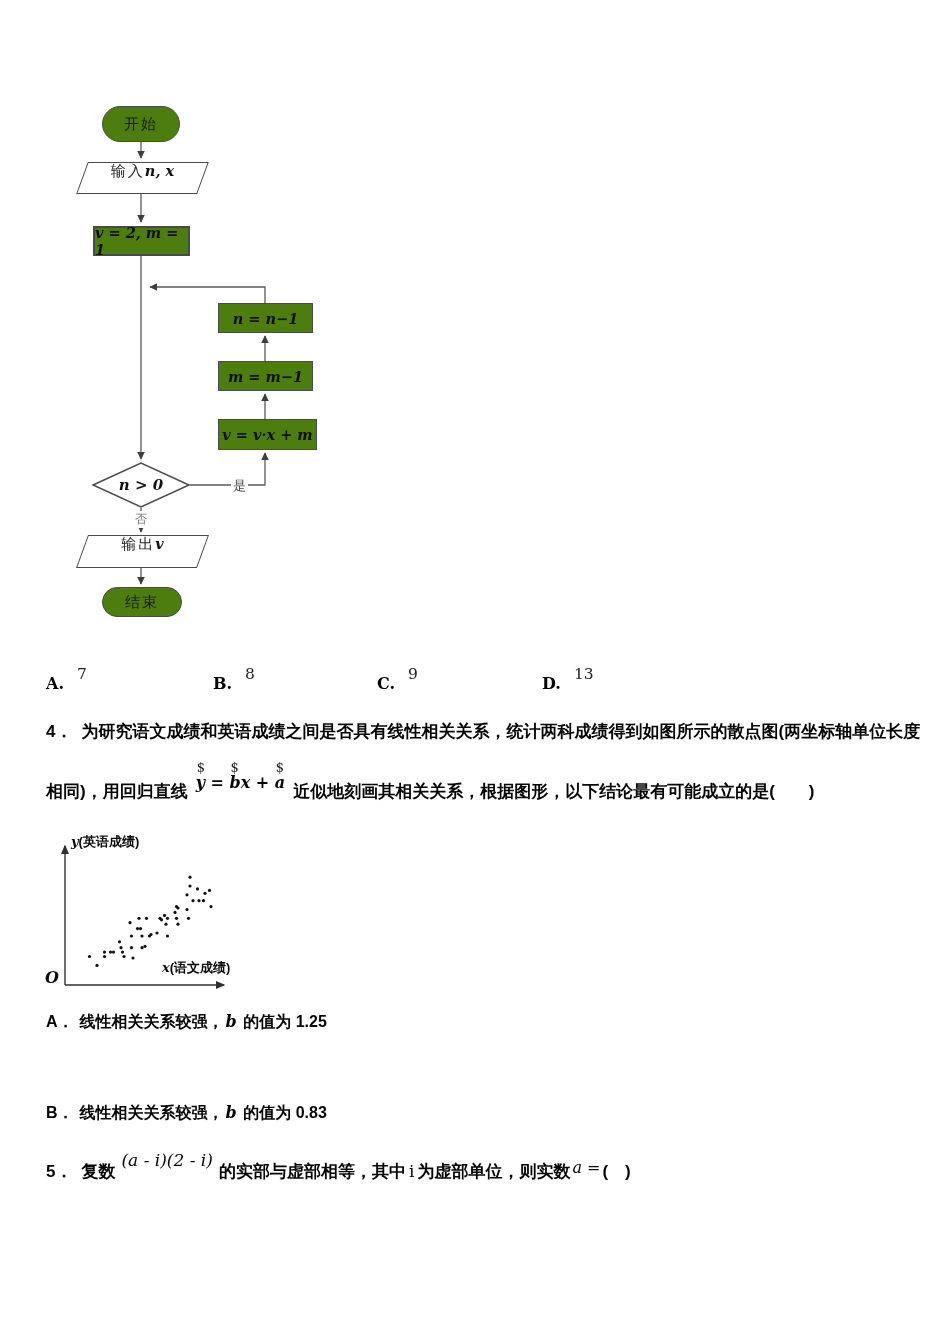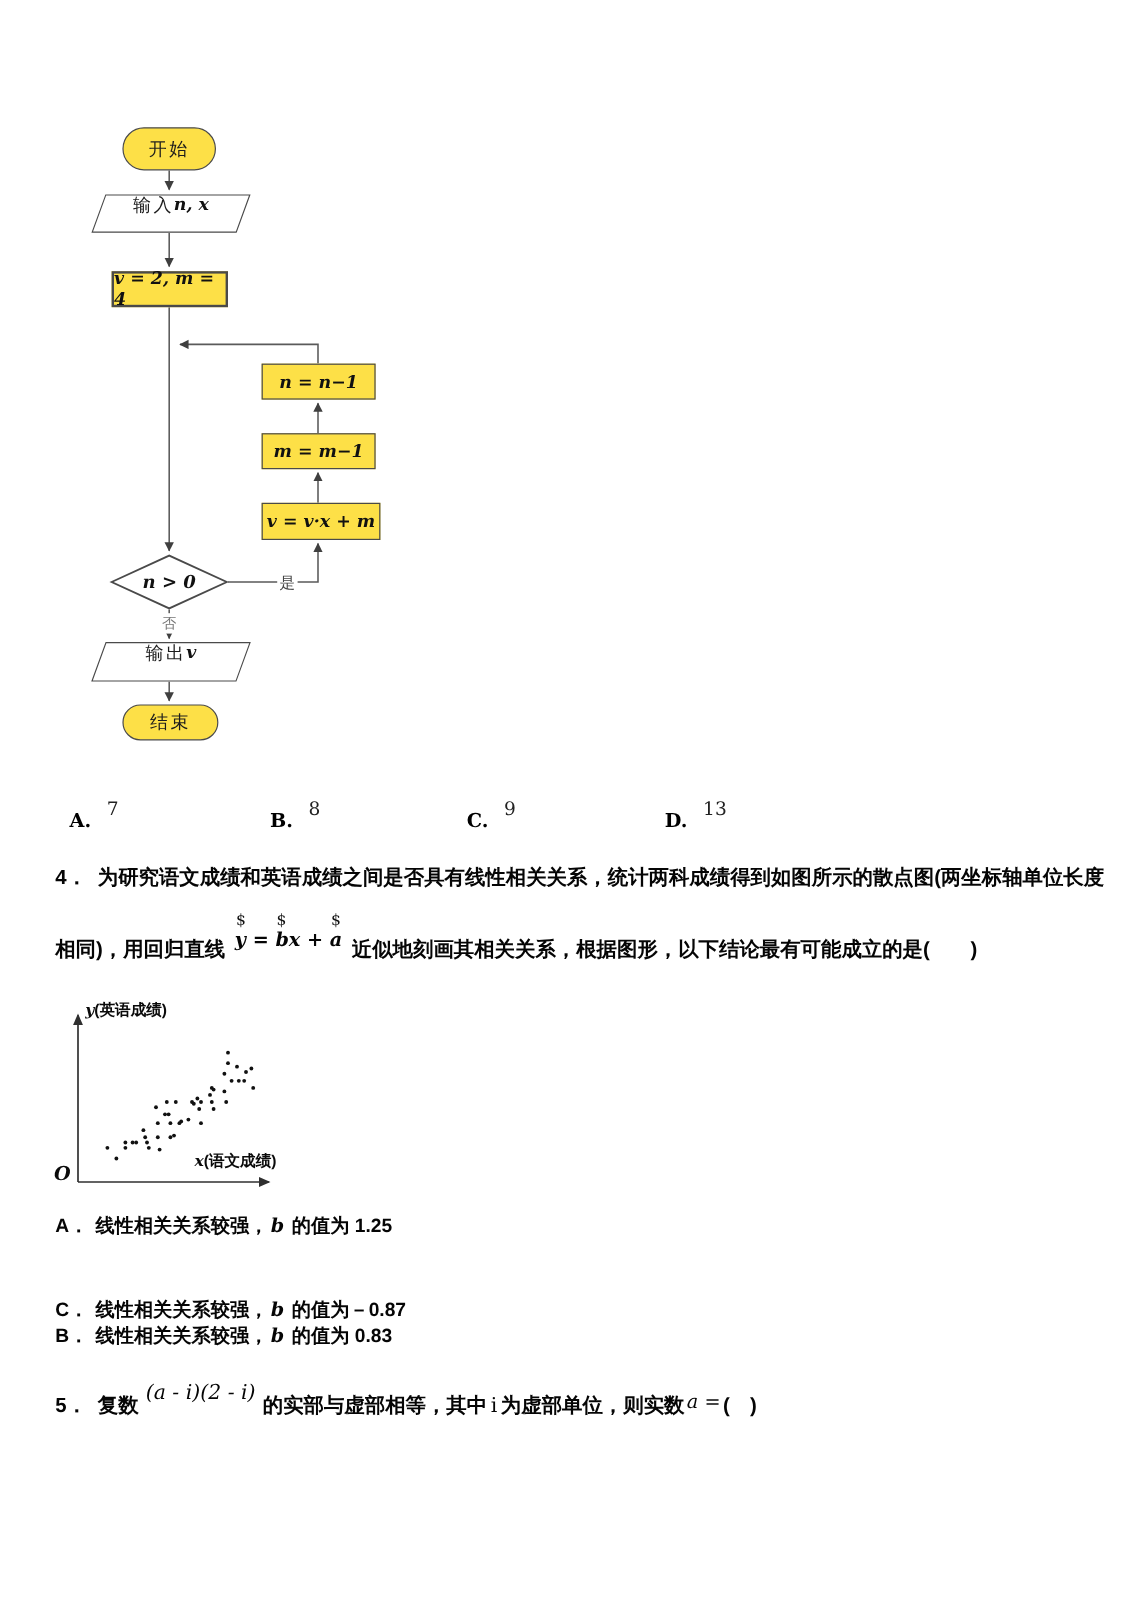--- a/index.html
+++ b/index.html
@@ -12,7 +12,7 @@
   
   .flowchart { position:absolute; left:40px; top:100px; width:300px; height:545px; }
   .fc-svg { position:absolute; left:0; top:0; width:300px; height:545px; }
-  .node { position:absolute; background:#fde047; border:1.6px solid #4a4a4a;
+  .node { position:absolute; background:#4d7c0f; border:1.6px solid #4a4a4a;
           display:flex; align-items:center; justify-content:center; }
   .terminal { border-radius:18px; border-width:1.4px; }
   .cjk  { font-family:"Liberation Sans", sans-serif; font-size:15px; color:#1c1c1c; letter-spacing:2px; }

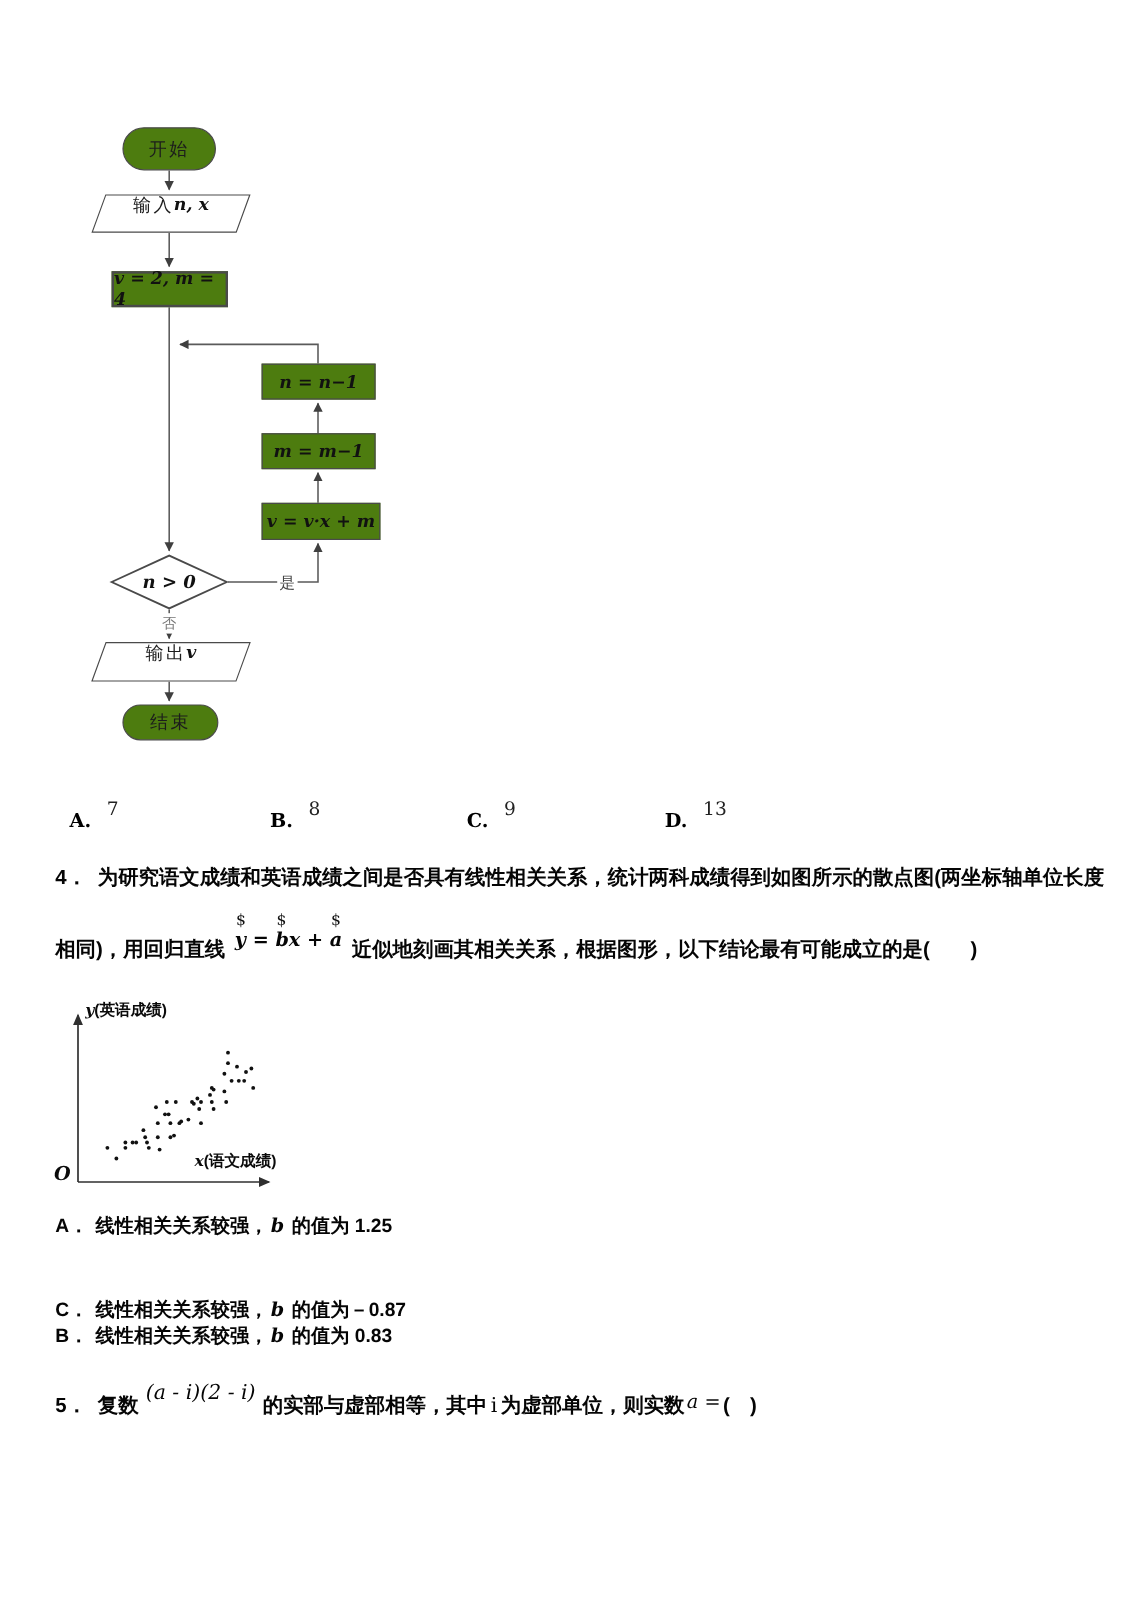--- a/index.html
+++ b/index.html
@@ -114,7 +114,7 @@
     </div>
 
     <div class="node" style="left:53px; top:126px; width:97px; height:30px; border-width:2px;">
-      <span class="math">v = 2, m = 4</span>
+      <span class="math">v = 2, m = 1</span>
     </div>
 
     <div class="node" style="left:178px; top:203px; width:95px; height:30px;">

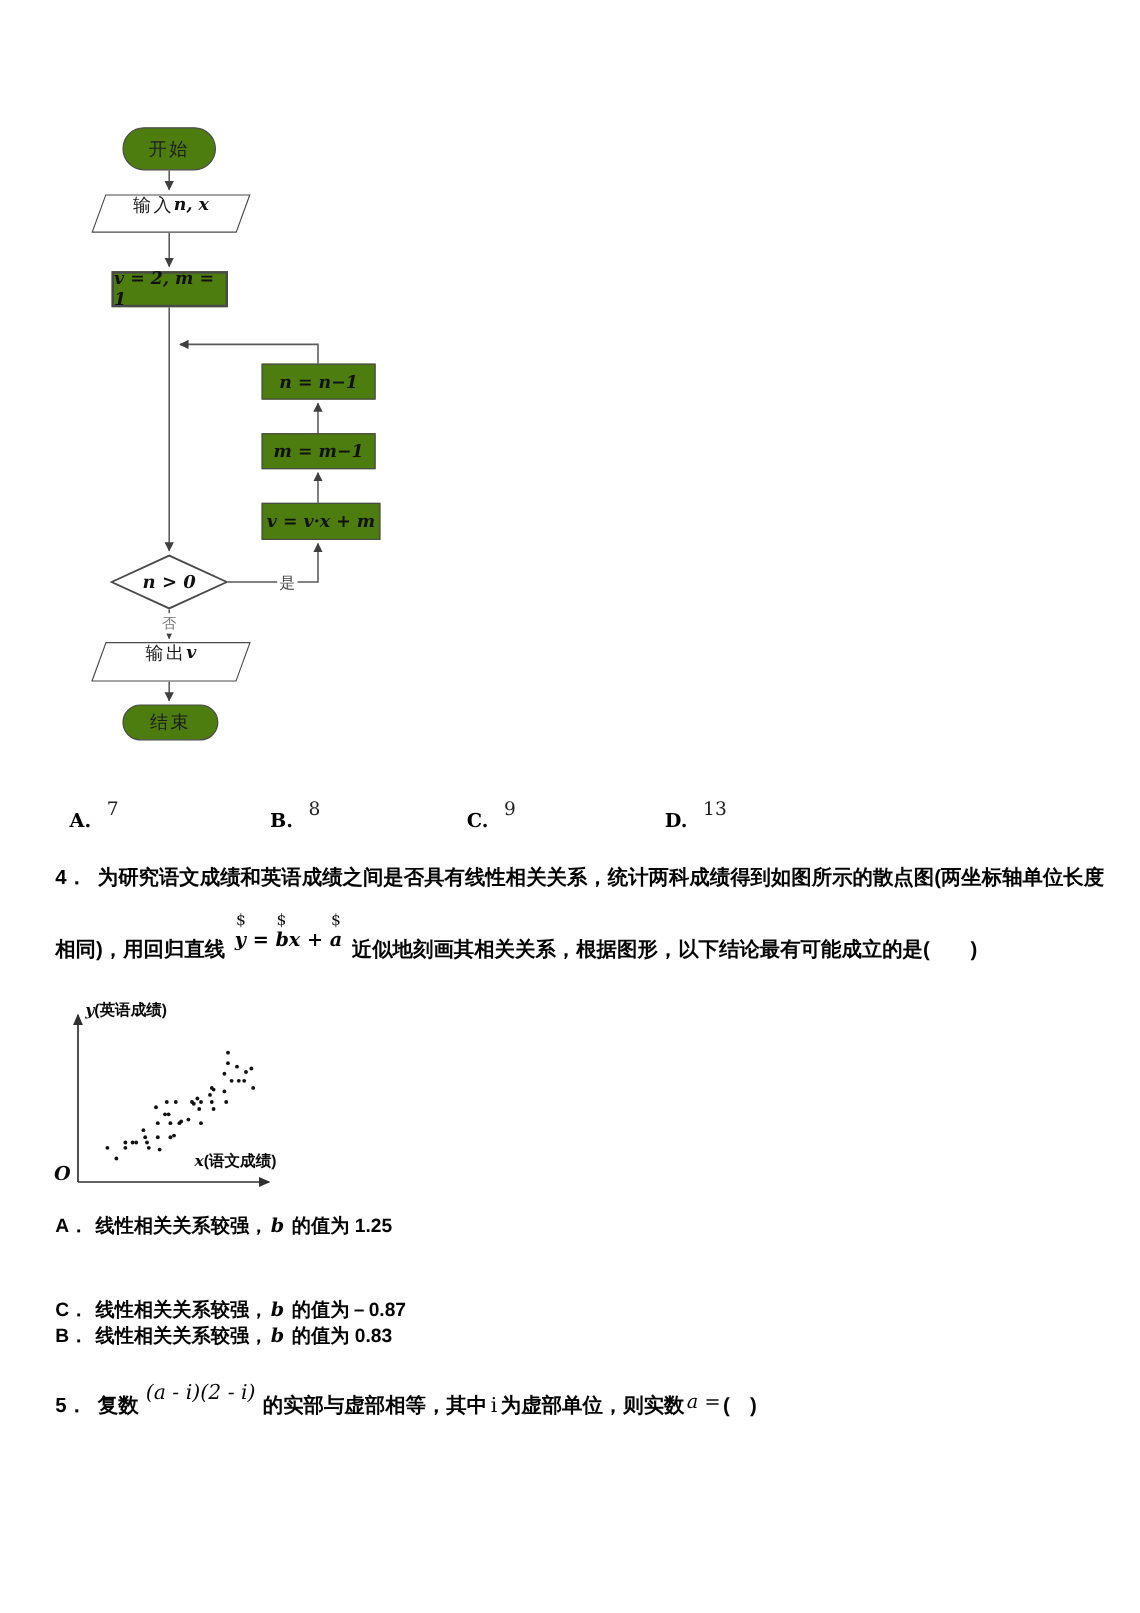--- a/index.html
+++ b/index.html
@@ -31,7 +31,7 @@
   .edge-no  { left:93px;  top:411px; font-size:12px; color:#777; }
 
   
-  .q3-row { position:absolute; left:12px; top:664px; width:830px; height:40px;padding-left:36px; }
+  .q3-row { position:absolute; left:0; top:664px; width:830px; height:40px;padding-left:36px; }
   .q3-opt { position:absolute; top:10px; font-family:"DejaVu Serif", serif;
             font-weight:700; font-size:16px; color:#000; }
   .q3-val { position:relative; top:-10px; margin-left:13px;

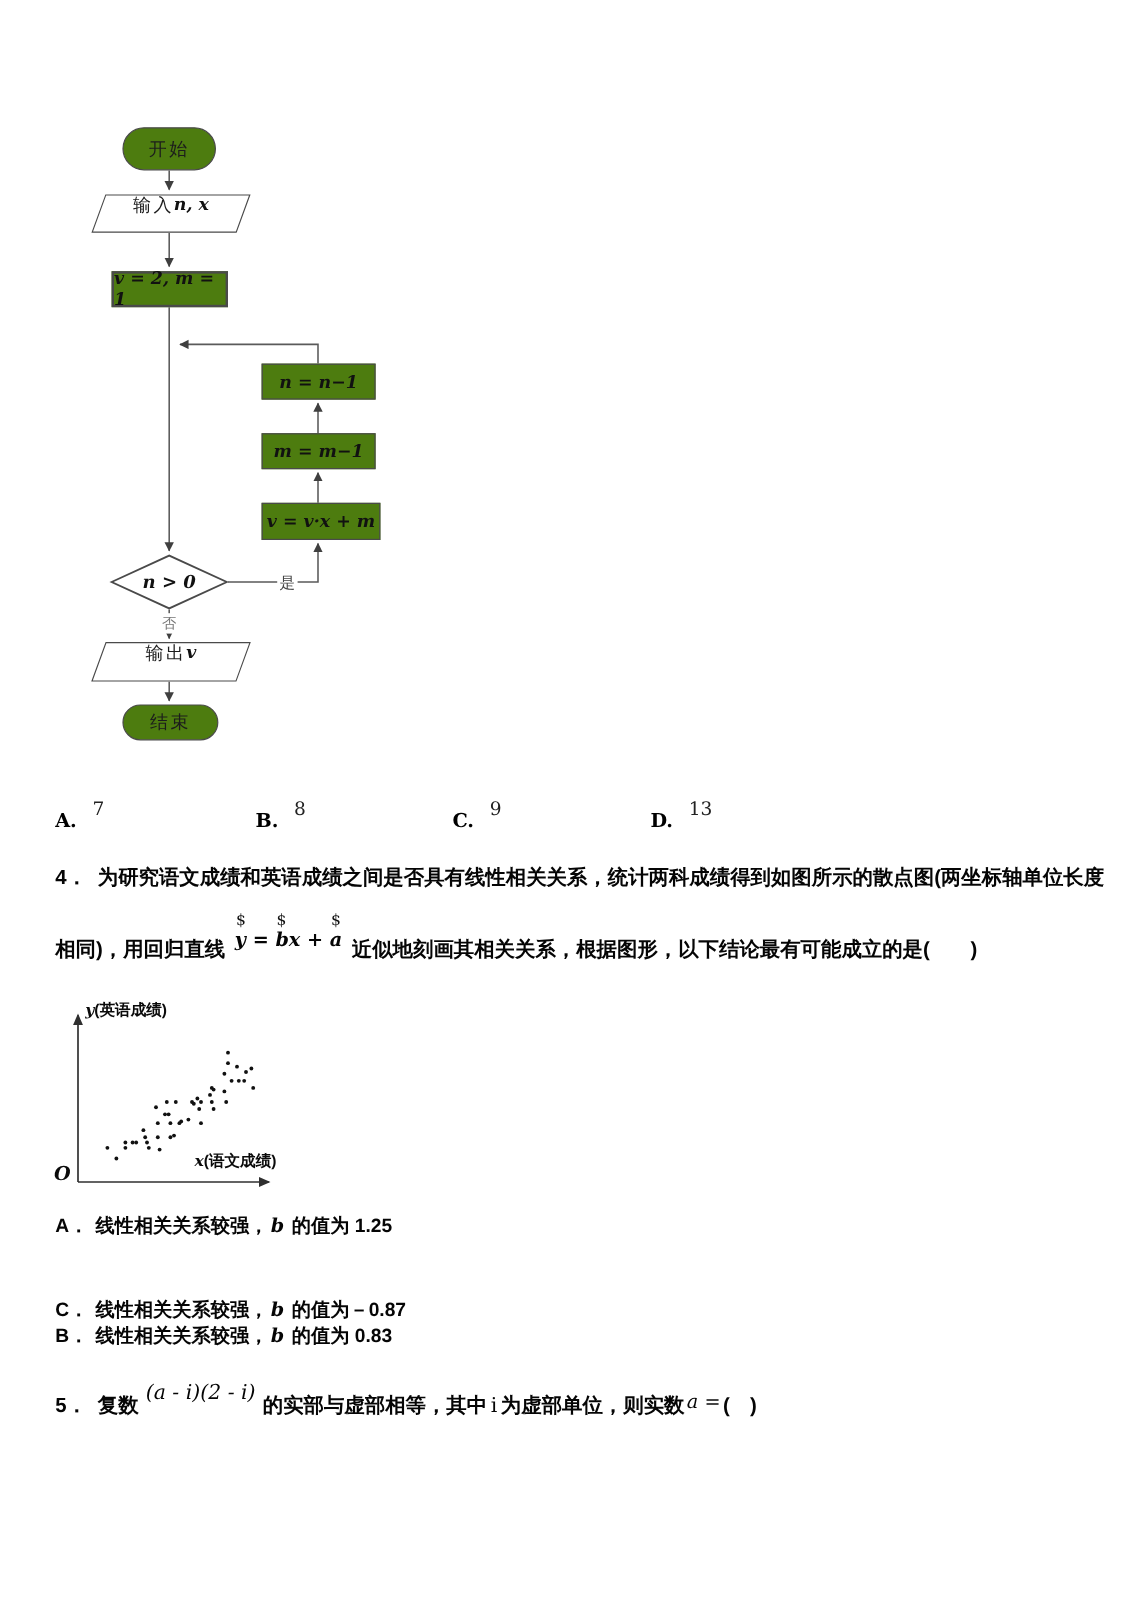--- a/index.html
+++ b/index.html
@@ -234,9 +234,6 @@
   <div class="q4-opt" style="top:1103px;">
     <span class="opt-label">B．</span><span>线性相关关系较强，</span><span class="bvar">b</span><span> 的值为 0.83</span>
   </div>
-  <div class="q4-opt" style="top:1082px;">
-    <span class="opt-label">C．</span><span>线性相关关系较强，</span><span class="bvar">b</span><span> 的值为－0.87</span>
-  </div>
 
   <div class="q5-line">
     <span class="q-num">5．</span><span>复数</span><span class="q5-formula">(a - i)(2 - i)</span><span>的实部与虚部相等，其中</span><span class="ivarserif">i</span><span>为虚部单位，则实数</span><span class="q5-aeq">a =</span><span>(　)</span>

